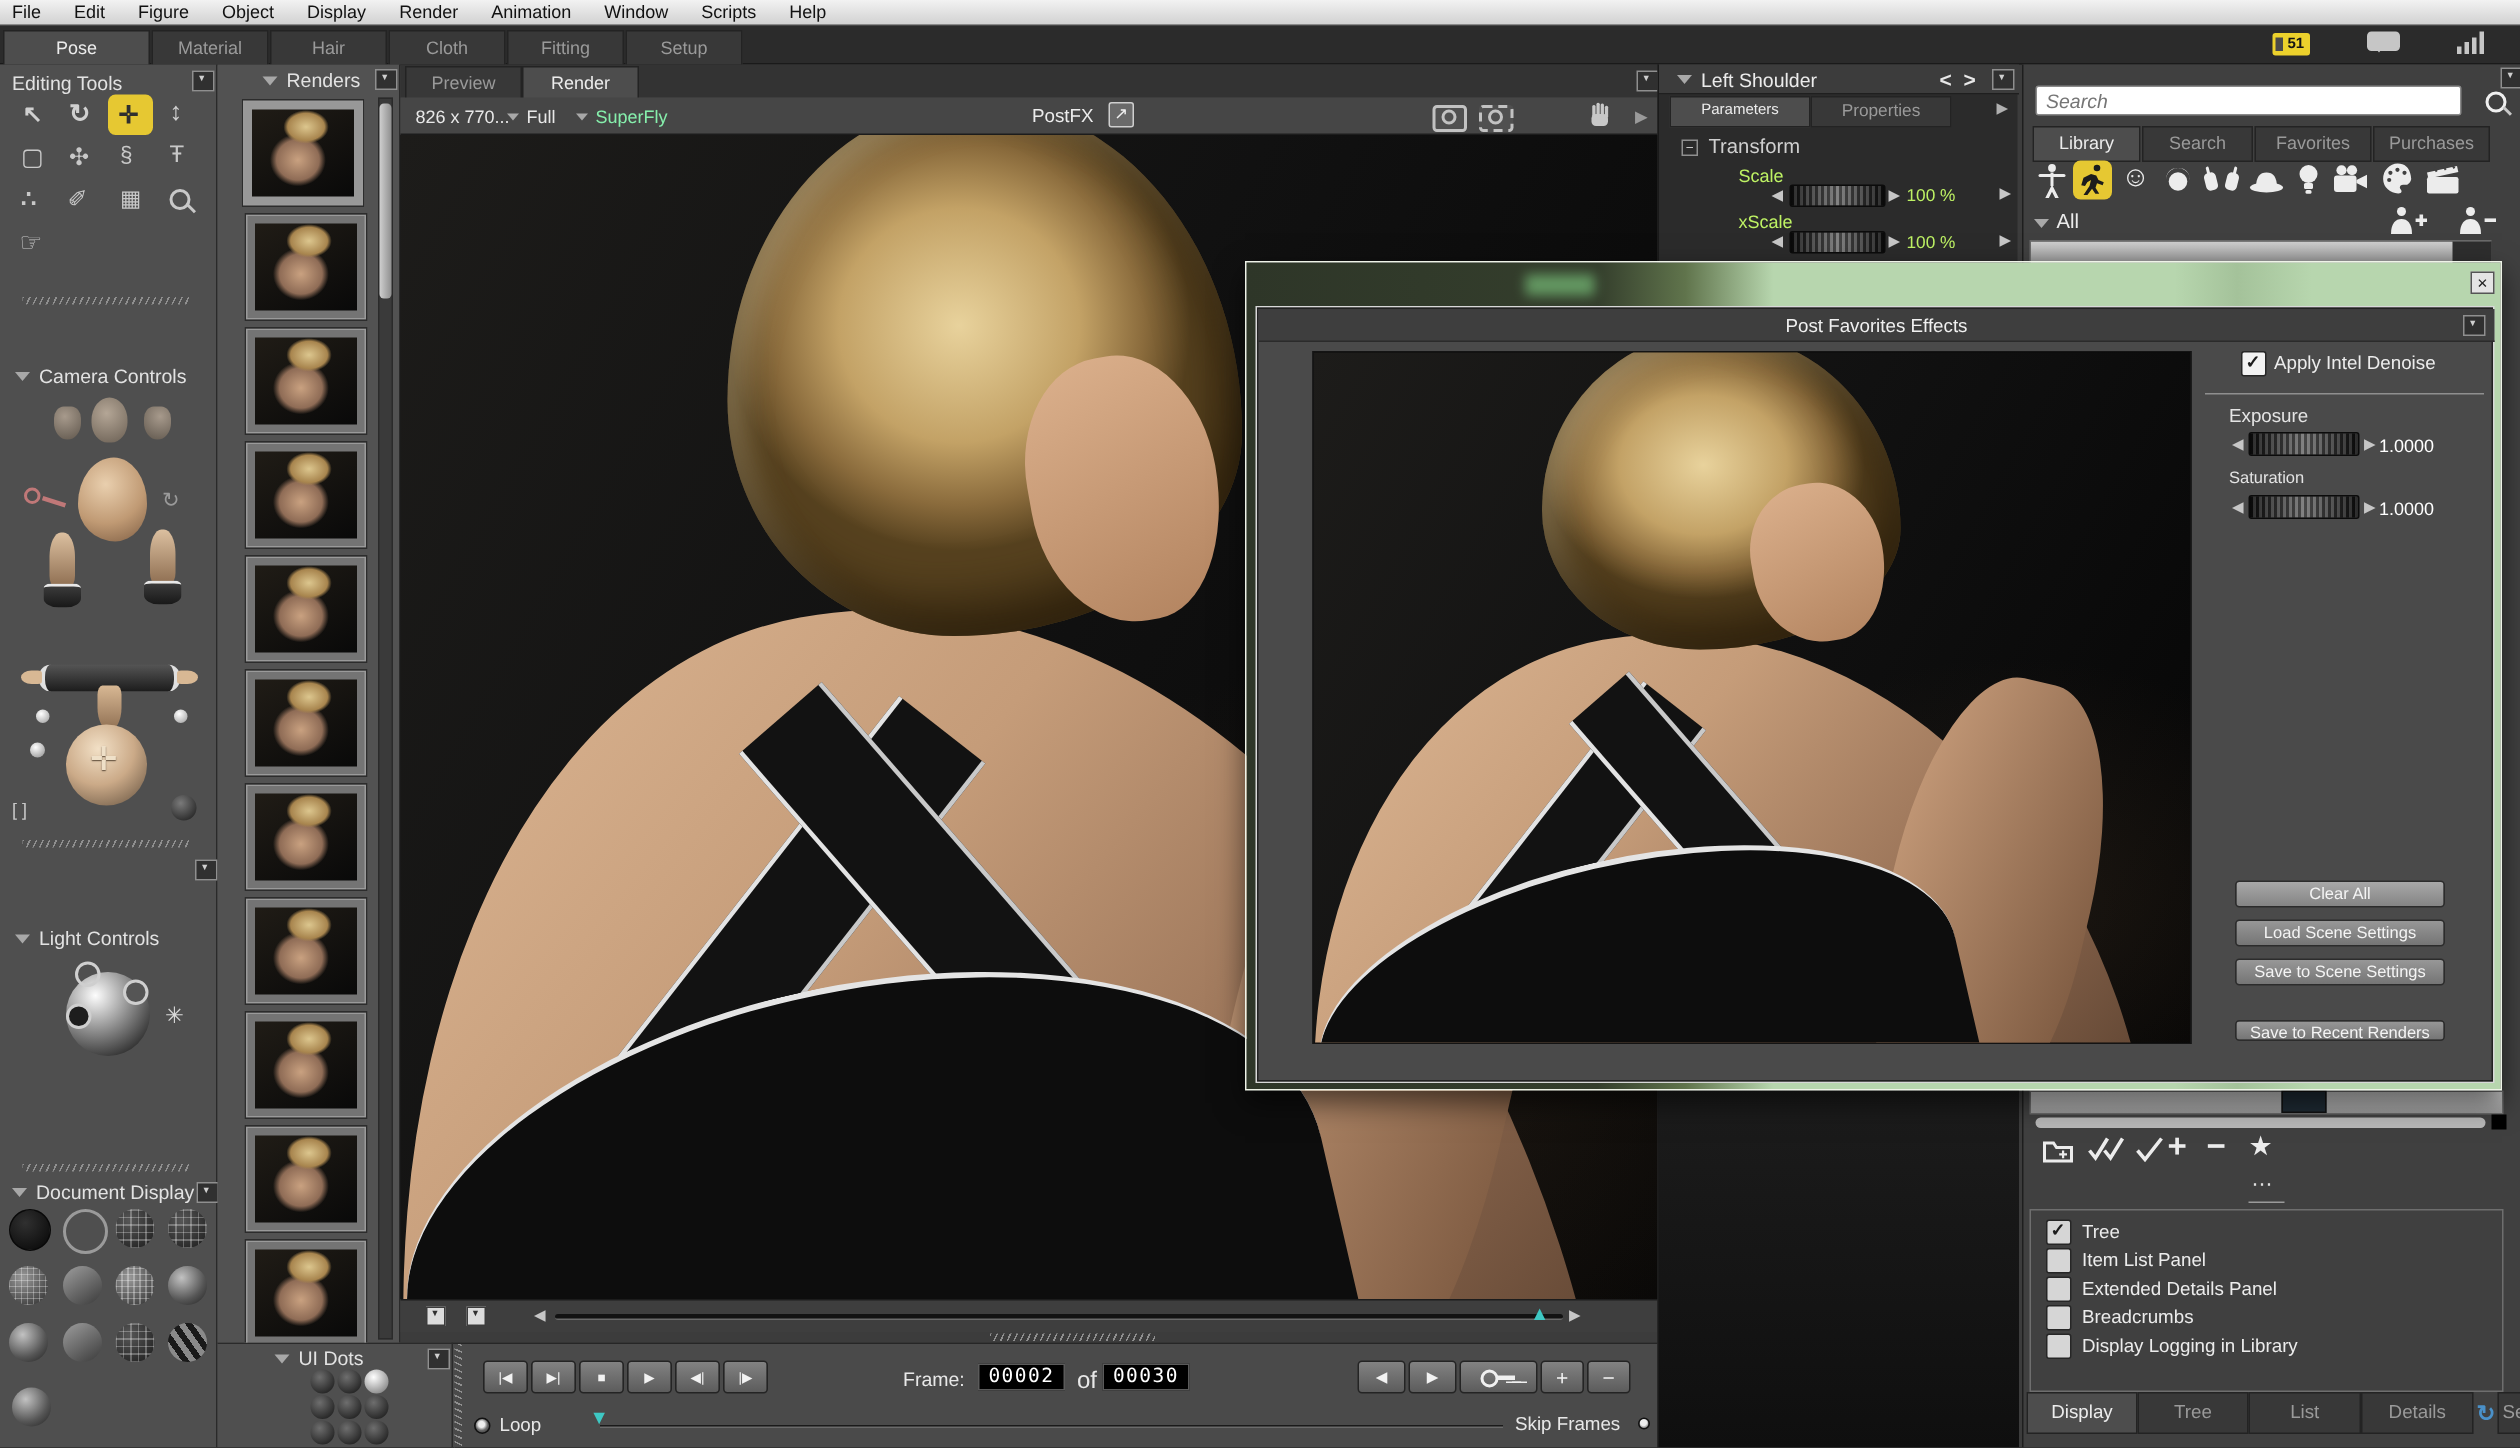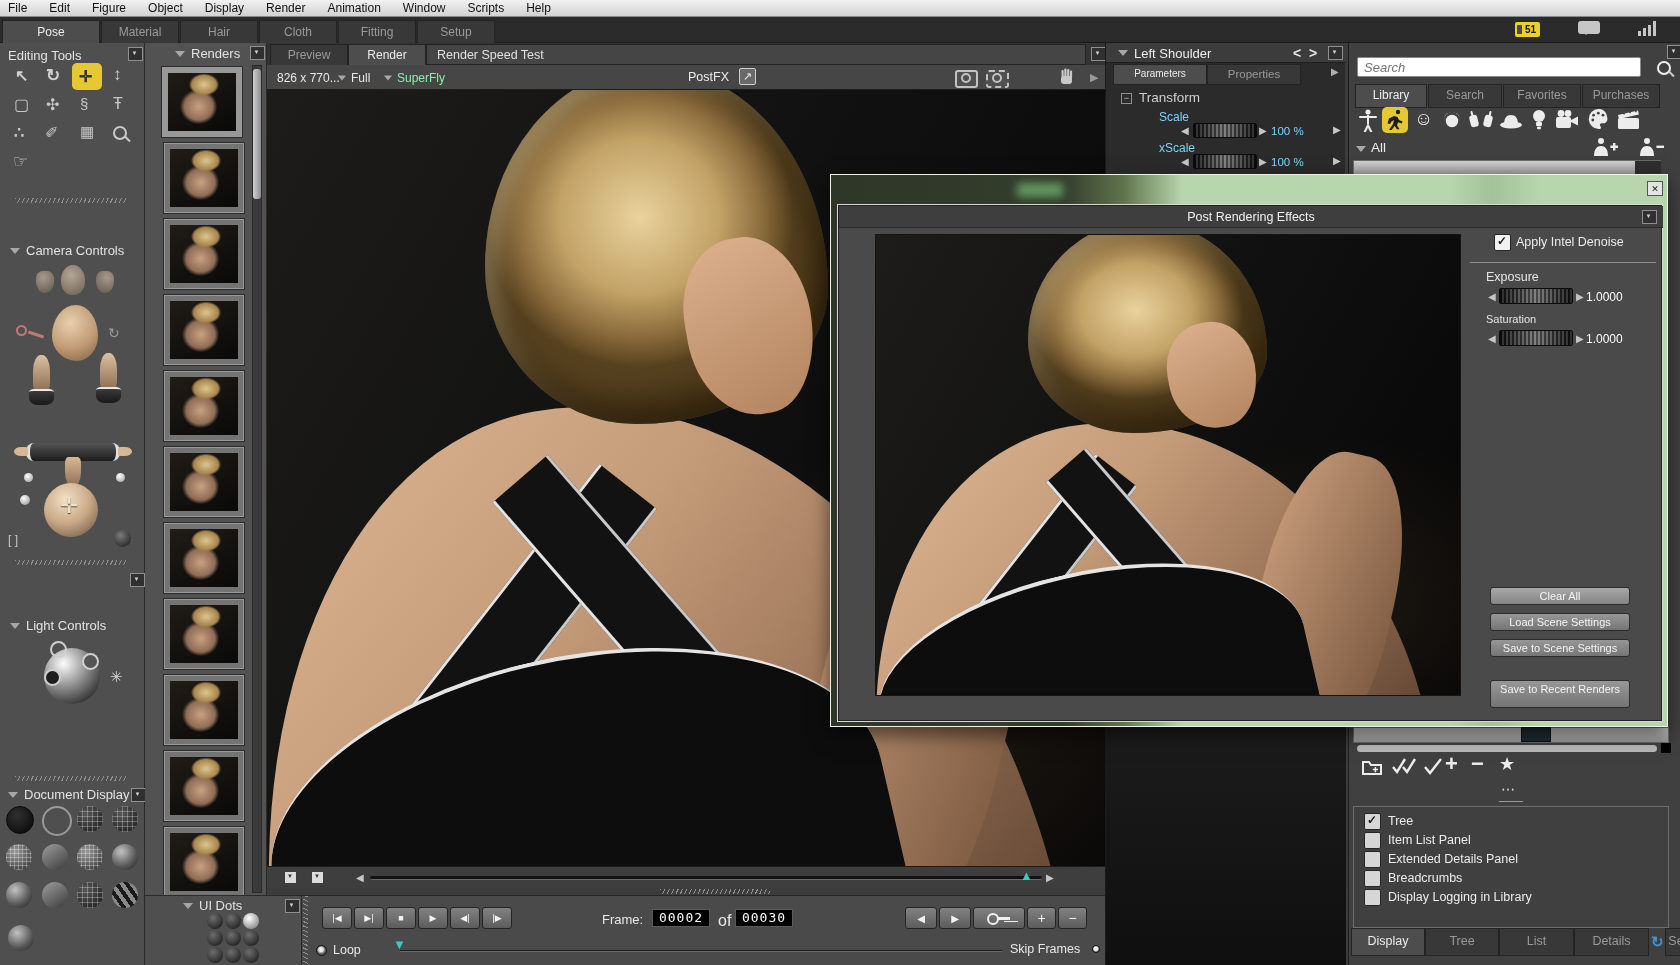--- a/index.html
+++ b/index.html
@@ -268,7 +268,6 @@
   <div class="a" style="left:267px;top:43px;width:838px;height:22px;background:#333;">
     <div class="ptab" style="left:3px;top:1px;width:76px;height:21px;">Preview</div>
     <div class="ptab act" style="left:81px;top:1px;width:76px;height:21px;">Render</div>
-    <div class="a" style="left:159px;top:1px;width:660px;height:21px;background:#454545;border:1px solid #232323;color:#e0e0e0;font-size:12.5px;line-height:20px;padding-left:10px;">Render Speed Test</div>
     <div class="mbox" style="left:824px;top:4px;"></div>
   </div>
 

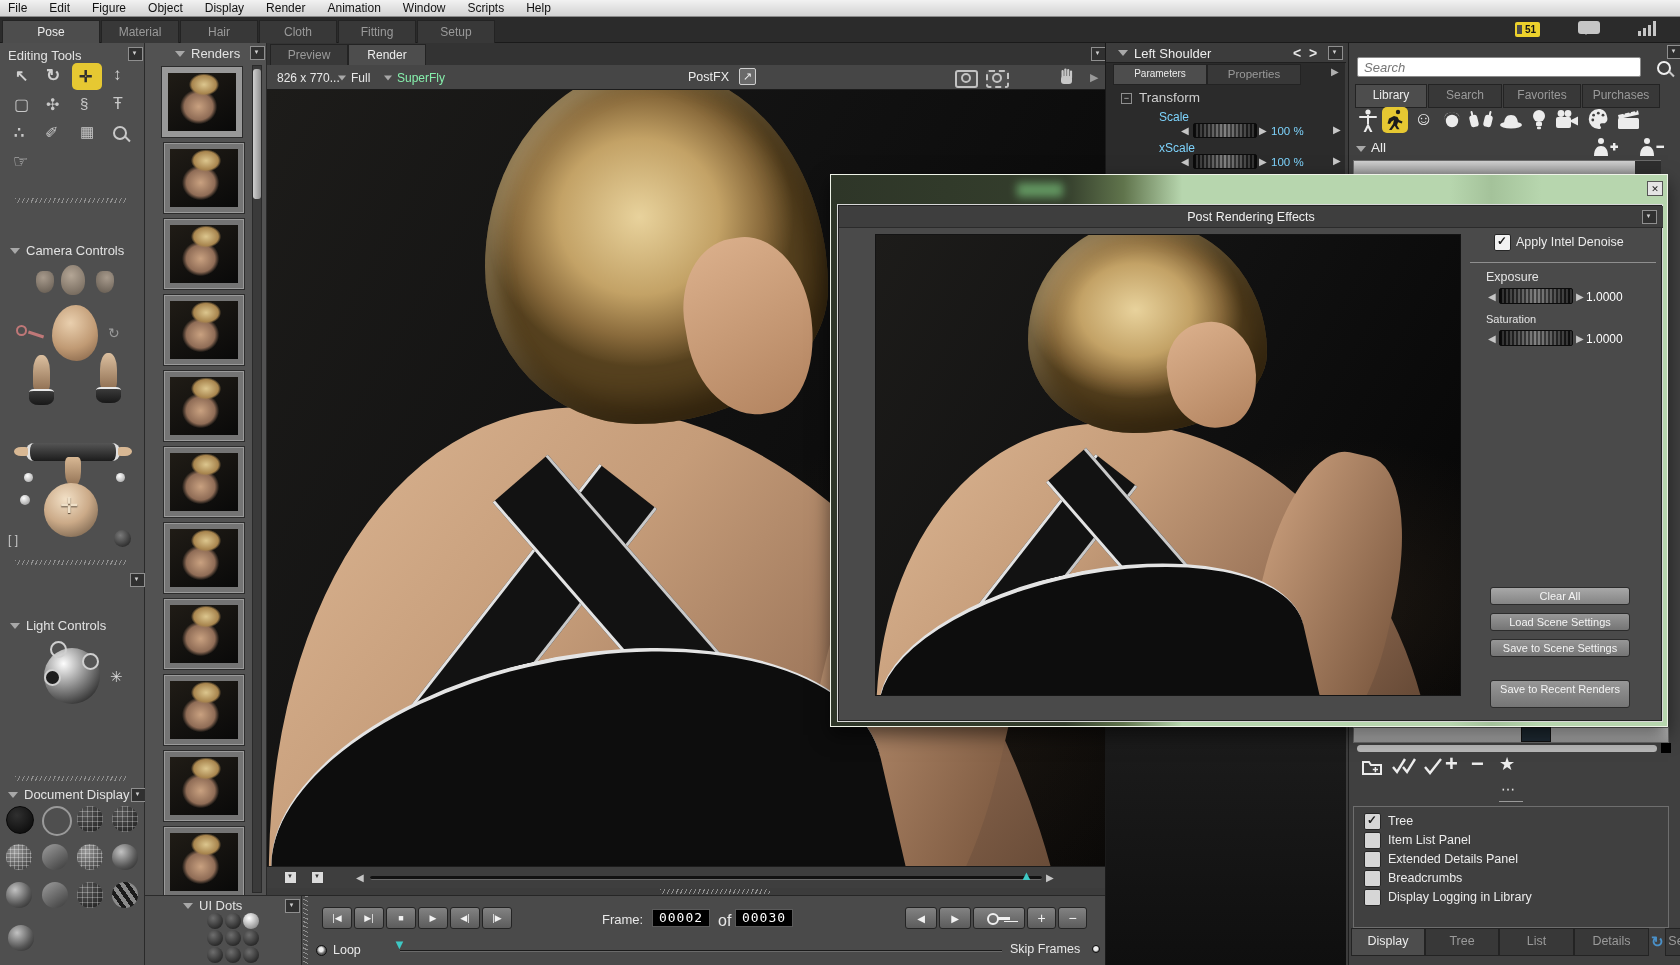--- a/index.html
+++ b/index.html
@@ -17,7 +17,7 @@
          repeating-linear-gradient(90deg,#141414 0 2px,#606060 2px 4px);
          border:1px solid #0b0b0b;border-radius:2px;}
   .sarr{color:#c6c6c6;font-size:10px;line-height:1;}
-  .grn{color:#7dd3fc;}
+  .grn{color:#bef264;}
   
   .btn3d{background:linear-gradient(#828282,#5c5c5c);border:1px solid #242424;border-radius:3px;
          color:#f2f2f2;text-align:center;}

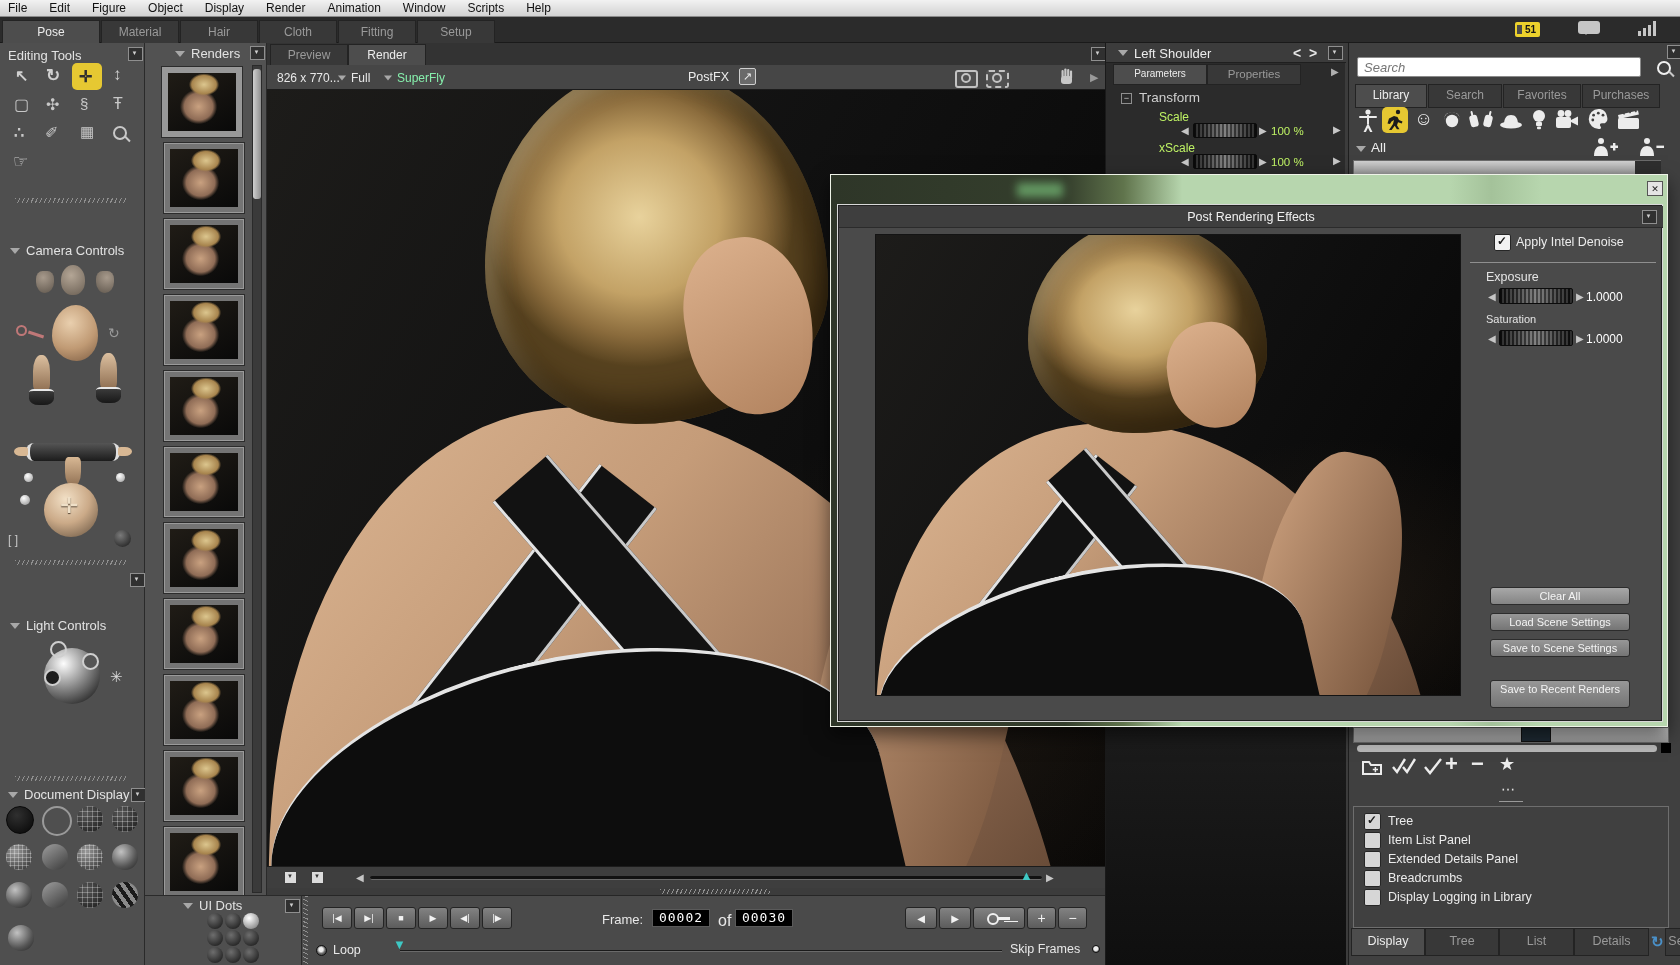--- a/index.html
+++ b/index.html
@@ -525,7 +525,7 @@
     <div class="a" style="left:816px;top:6px;width:16px;height:15px;background:#e4e4e4;border:1px solid #555;color:#222;font-size:9px;text-align:center;line-height:14px;">✕</div>
     <div class="a" style="left:7px;top:30px;width:824px;height:516px;background:#4a4a4a;border:1px solid #222;box-shadow:0 0 0 1px #d8d8d8;">
       <div class="a" style="left:0;top:0;width:824px;height:22px;background:#3e3e3e;border-bottom:1px solid #2b2b2b;">
-        <div class="a" style="left:0;top:4px;width:824px;text-align:center;color:#f0f0f0;font-size:12.5px;">Post Rendering Effects</div>
+        <div class="a" style="left:0;top:4px;width:824px;text-align:center;color:#f0f0f0;font-size:12.5px;">Post Favorites Effects</div>
         <div class="mbox" style="left:803px;top:4px;"></div>
       </div>
 

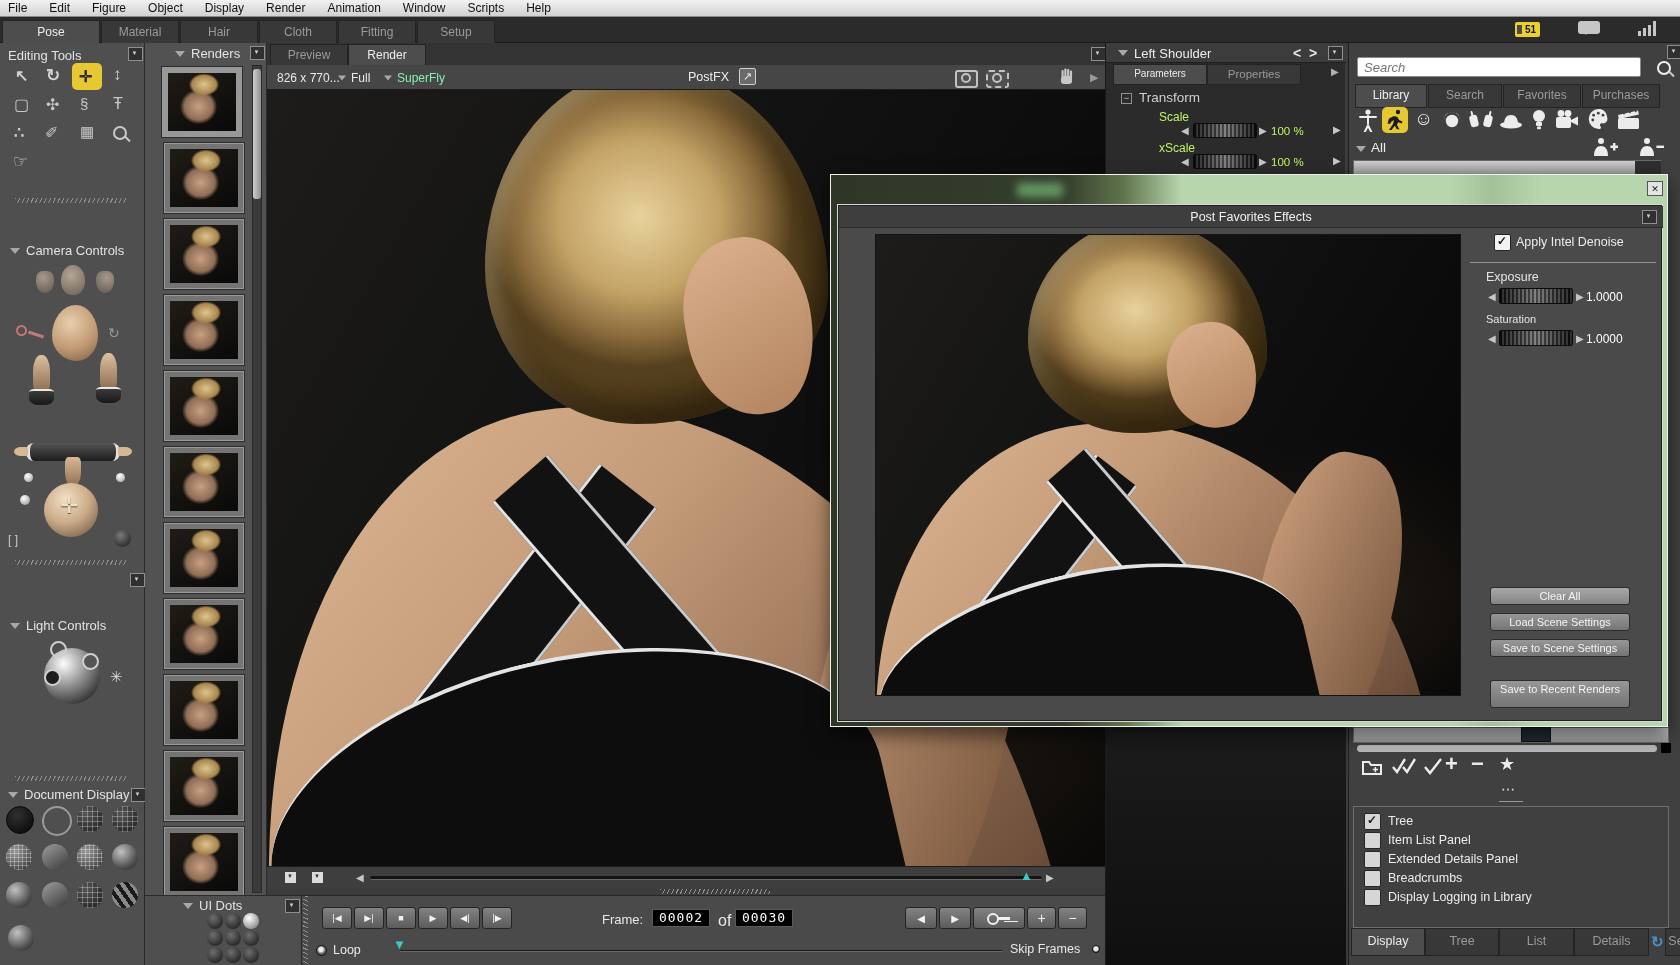--- a/index.html
+++ b/index.html
@@ -557,7 +557,7 @@
       <div class="dlgbtn a" style="left:651px;top:381px;width:140px;height:18px;background:linear-gradient(#a8a8a8,#848484);">Clear All</div>
       <div class="dlgbtn a" style="left:651px;top:407px;width:140px;height:18px;">Load Scene Settings</div>
       <div class="dlgbtn a" style="left:651px;top:433px;width:140px;height:18px;">Save to Scene Settings</div>
-      <div class="dlgbtn a" style="left:651px;top:474px;width:140px;height:28px;">Save to Recent Renders</div>
+      <div class="dlgbtn a" style="left:651px;top:474px;width:140px;height:14px;">Save to Recent Renders</div>
     </div>
   </div>
 

